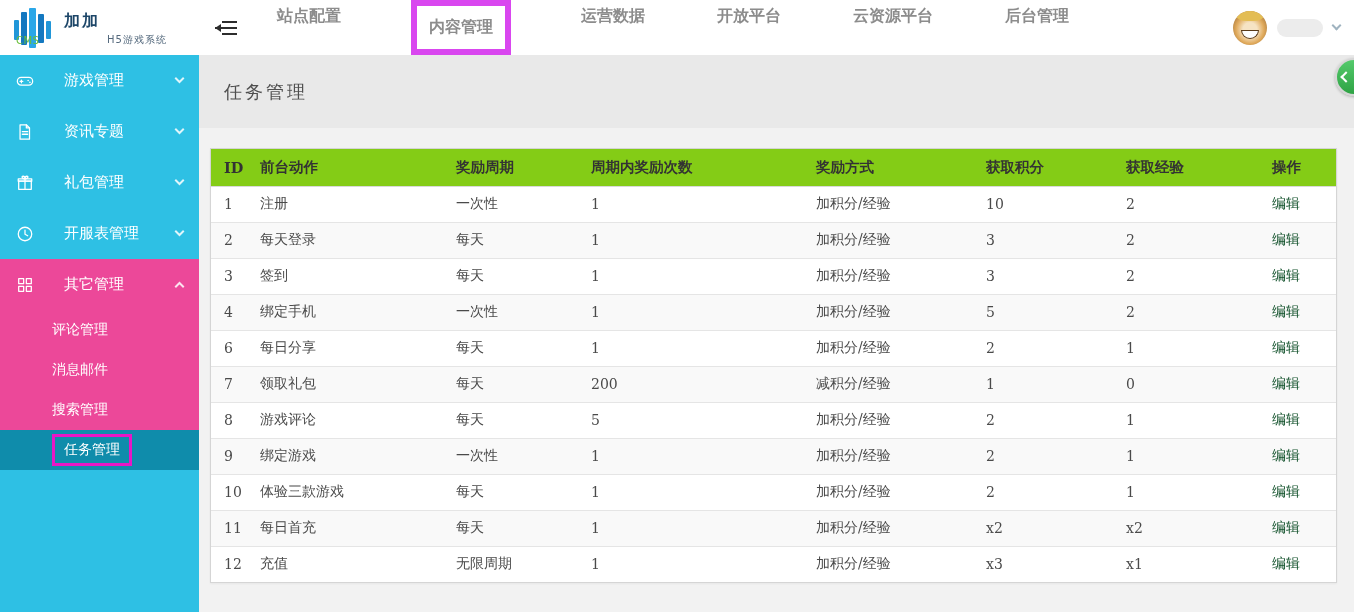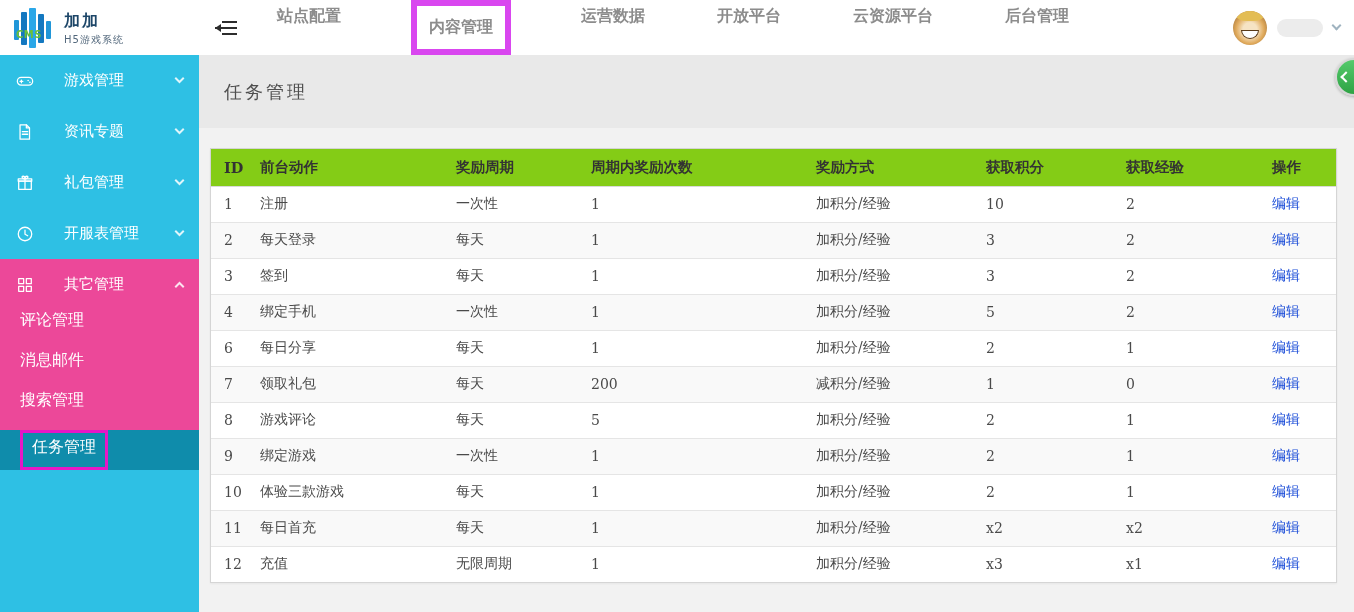--- a/index.html
+++ b/index.html
@@ -13,8 +13,8 @@
   .logo { width:199px; height:55px; display:flex; align-items:center;
     padding-left:12px; flex:0 0 199px; cursor:pointer; }
   .logo-mark { width:46px; height:42px; position:relative; margin-right:6px; }
-  .logo-cms { position:absolute; left:4px; bottom:9px; font-size:10px;
-    font-weight:bold; color:#6abf3a; letter-spacing:.5px; }
+  .logo-cms { position:absolute; left:4px; bottom:3px; font-size:10px;
+    font-weight:normal; color:#6abf3a; letter-spacing:.5px; }
   .logo-text .brand { font-size:16px; font-weight:bold; color:#1d4668;
     line-height:24px; letter-spacing:2px; }
   .logo-text .sub { font-size:10px; color:#53687c; letter-spacing:1px; }

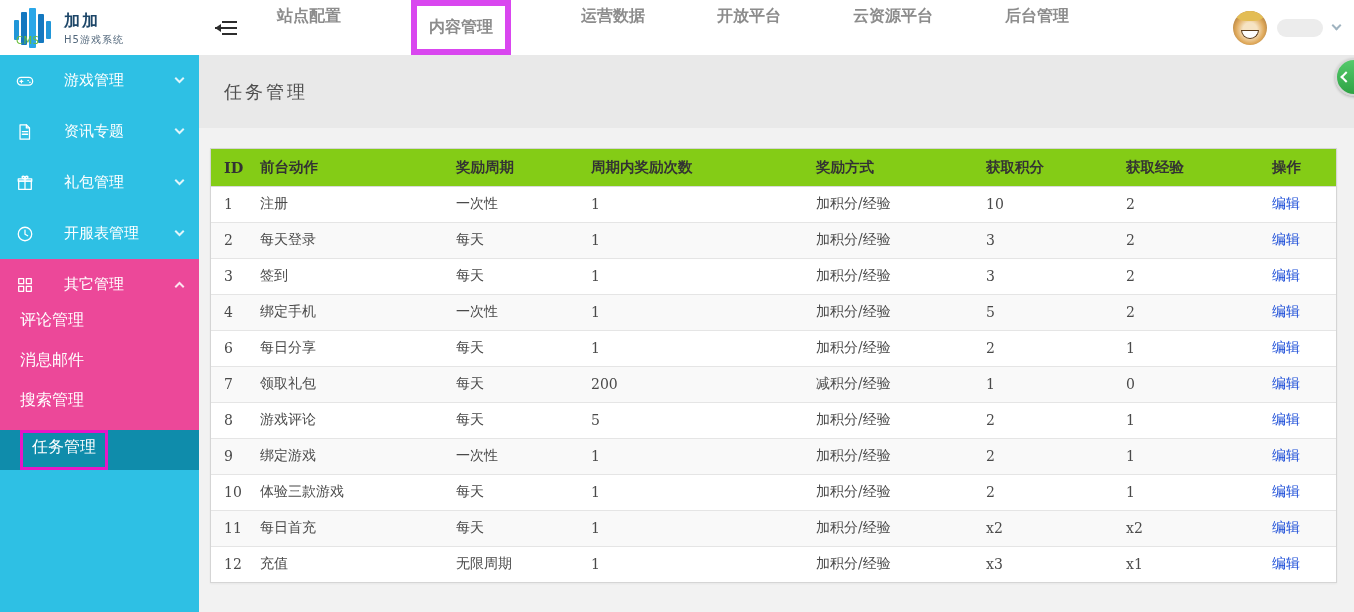--- a/index.html
+++ b/index.html
@@ -17,7 +17,7 @@
     font-weight:normal; color:#6abf3a; letter-spacing:.5px; }
   .logo-text .brand { font-size:16px; font-weight:bold; color:#1d4668;
     line-height:24px; letter-spacing:2px; }
-  .logo-text .sub { font-size:10px; color:#53687c; letter-spacing:1px; }
+  .logo-text .sub { font-size:10px; color:#53687c; letter-spacing:1px;margin-left:43px; }
 
   .toggle { width:22px; height:16px; margin-left:16px; position:relative; cursor:pointer; }
   .toggle .bar { position:absolute; right:0; height:2px; width:15px; background:#2d2d2d; }

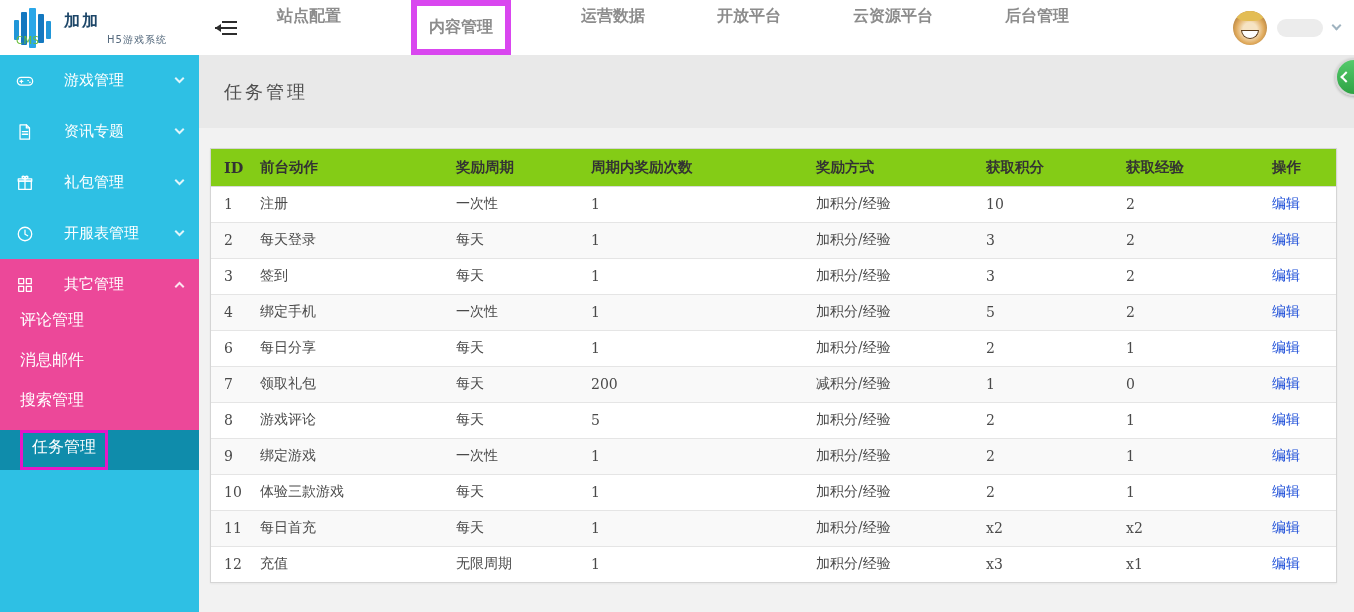--- a/index.html
+++ b/index.html
@@ -83,7 +83,7 @@
   tbody td:first-child { padding-left:13px; }
   tbody tr:first-child td { border-top:none; }
   tbody tr:nth-child(even) { background:#f9f9f9; }
-  .edit-link { color:#1d4ed8; text-decoration:none; cursor:pointer; }
+  .edit-link { color:#14532d; text-decoration:none; cursor:pointer; }
 
   
   .float-btn { position:absolute; top:58px; right:-19px; width:38px; height:38px;

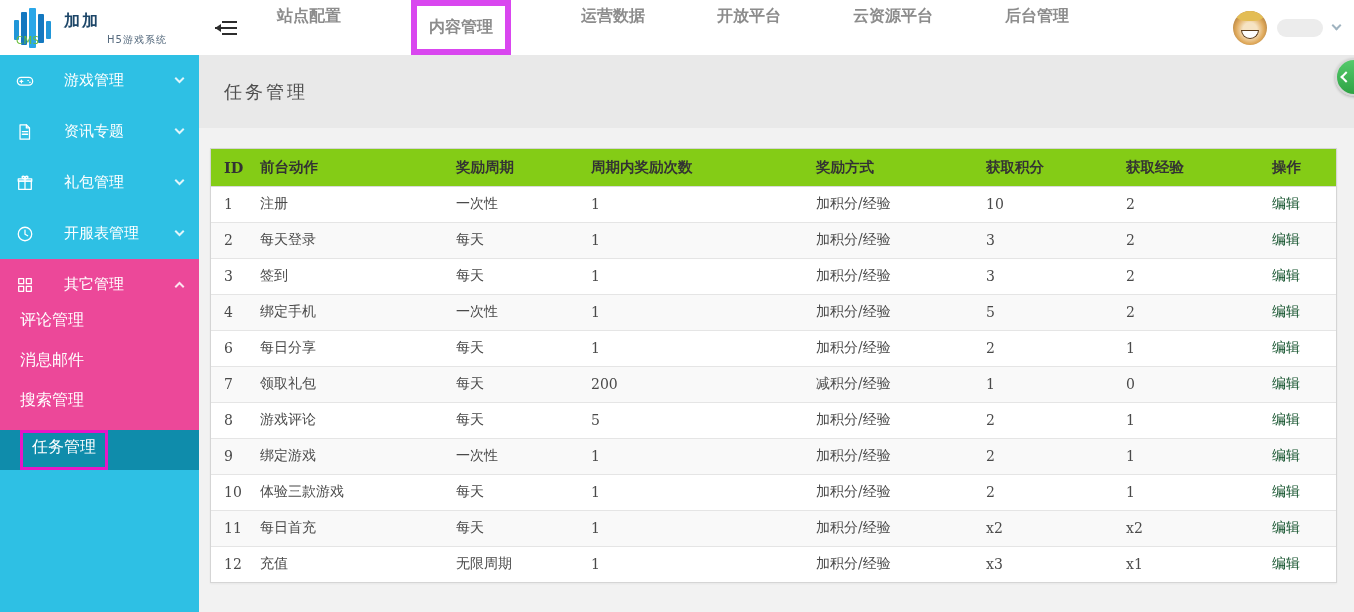--- a/index.html
+++ b/index.html
@@ -59,8 +59,8 @@
   .wchev.down { transform:rotate(45deg); margin-top:-4px; }
   .wchev.up   { transform:rotate(-135deg); margin-top:4px; }
   .group-open { background:#ec4899; }
-  .sub-item { height:40px; display:flex; padding-left:20px;
-    color:#fff; font-size:16px; cursor:pointer; }
+  .sub-item { height:40px; display:flex; align-items:center; padding-left:52px;
+    color:#fff; font-size:14px; cursor:pointer; }
   .sub-item.active { background:#0f8cab; }
   .sub-item.active .hl-wrap { border:3px solid #e616c6; padding:4px 9px; }
 

